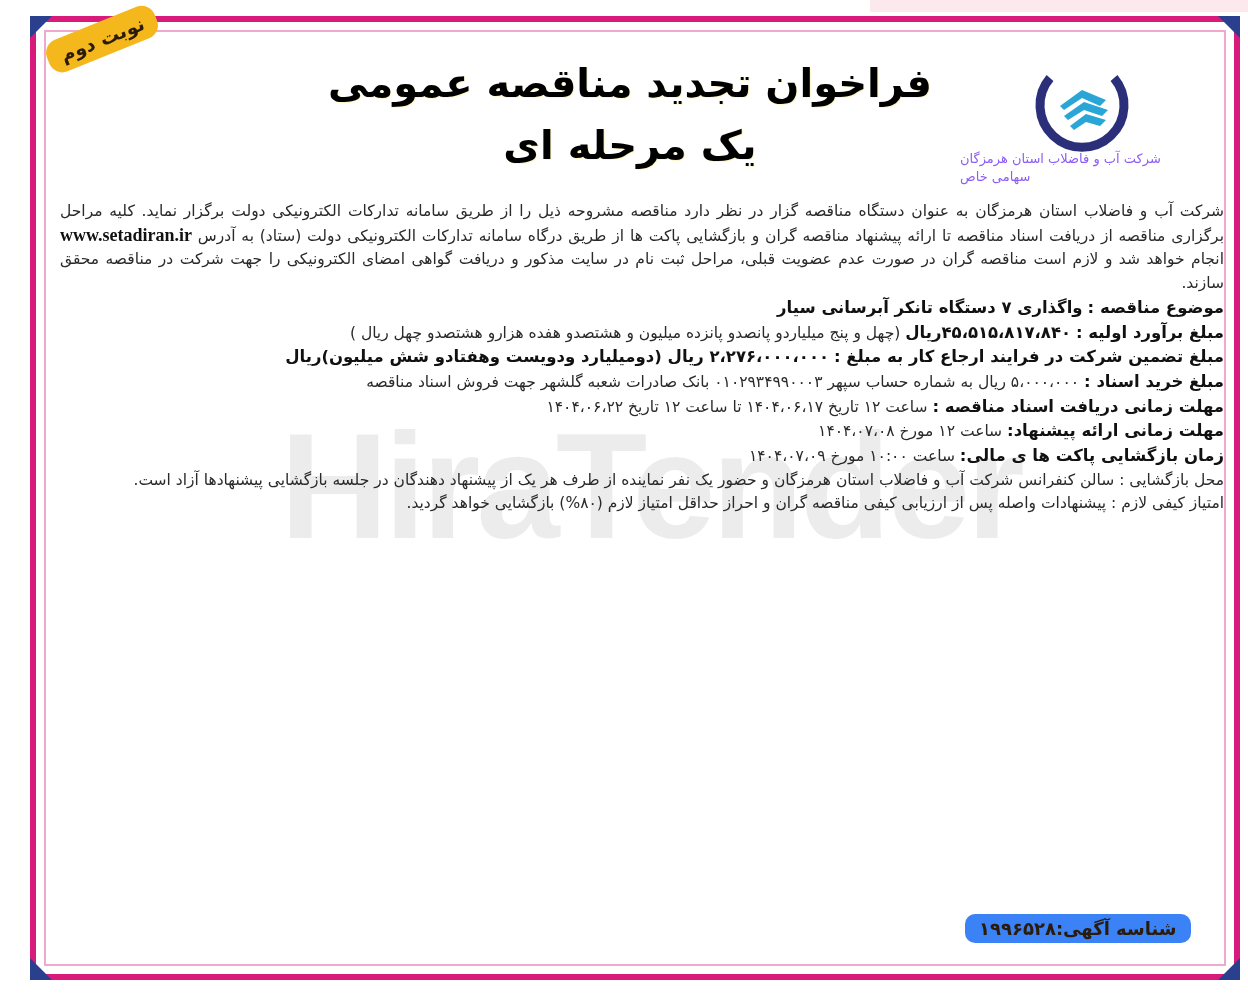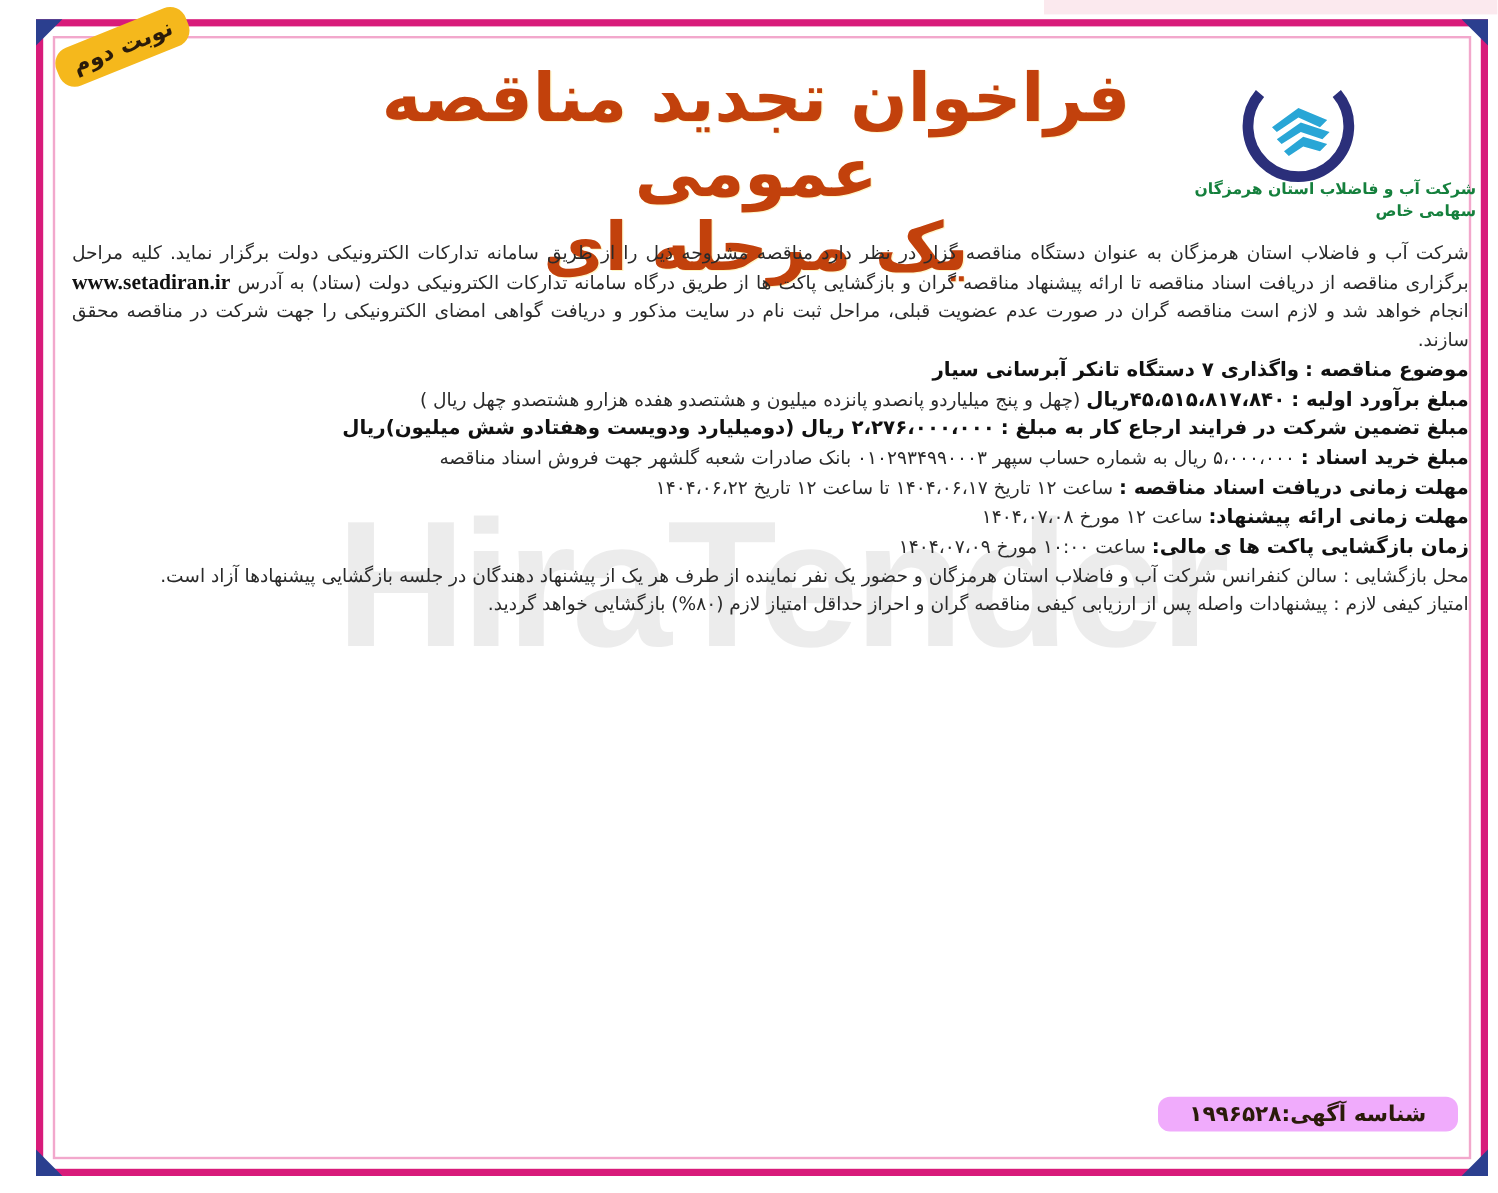--- a/index.html
+++ b/index.html
@@ -22,7 +22,7 @@
              font-size:13px; font-weight:bold; color:#15803d; line-height:18px; }
 
   .title { position:absolute; left:290px; top:52px; width:680px; text-align:center; direction:rtl;
-           color:#c2410c; font-weight:bold; font-size:56px; line-height:62px; font-family:"DejaVu Sans", sans-serif;
+           color:#000000; font-weight:bold; font-size:40px; line-height:62px; font-family:"DejaVu Sans", sans-serif;
            text-shadow:1px 1px 0 #fff6c8; }
 
   .content { position:absolute; left:60px; top:200px; width:1164px; direction:rtl; text-align:justify;

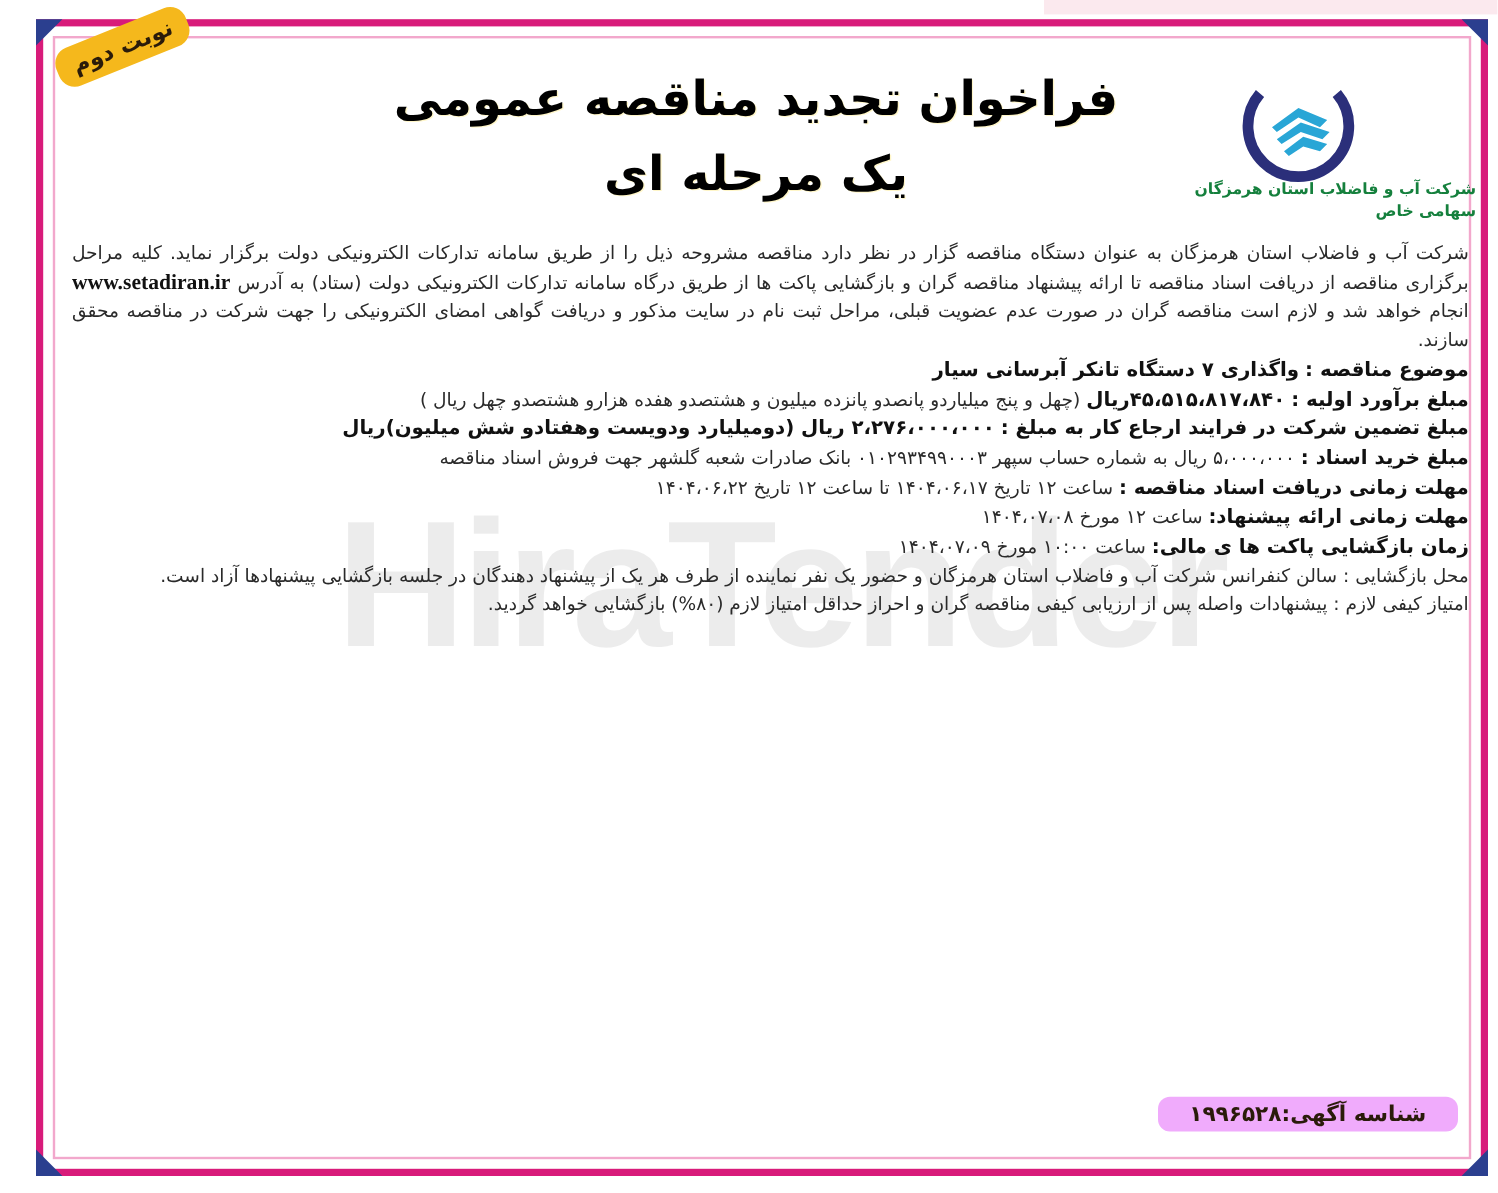--- a/index.html
+++ b/index.html
@@ -18,8 +18,8 @@
                  font-size:19px; padding:6px 14px; border-radius:14px; transform:rotate(-22deg); direction:rtl; }
 
   .logo { position:absolute; left:1030px; top:48px; width:104px; height:104px; }
-  .company { position:absolute; left:960px; top:150px; width:270px; text-align:right; direction:rtl;
-             font-size:13px; font-weight:bold; color:#15803d; line-height:18px; }
+  .company { position:absolute; left:960px; top:150px; width:270px; text-align:left; direction:rtl;
+             font-size:13px; font-weight:normal; color:#8b5cf6; line-height:18px; }
 
   .title { position:absolute; left:290px; top:52px; width:680px; text-align:center; direction:rtl;
            color:#000000; font-weight:bold; font-size:40px; line-height:62px; font-family:"DejaVu Sans", sans-serif;

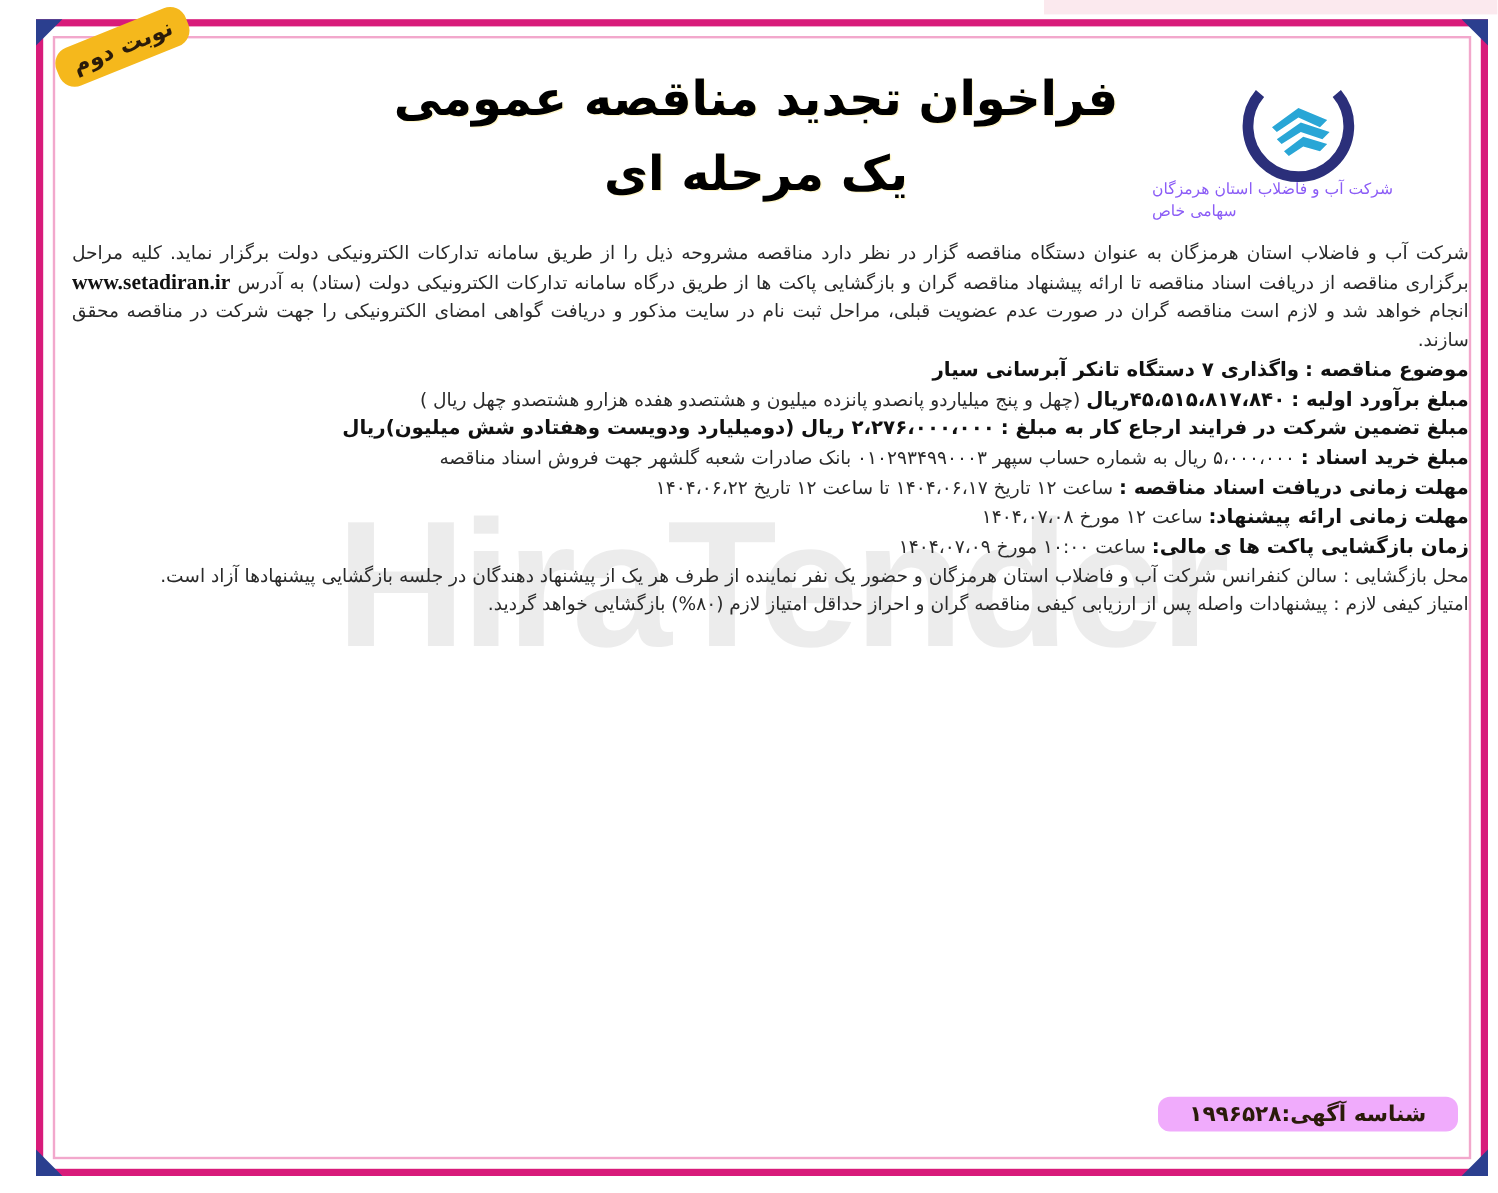--- a/index.html
+++ b/index.html
@@ -34,8 +34,8 @@
   .watermark { position:absolute; left:280px; top:400px; font-size:150px; font-weight:bold; color:#000;
                opacity:0.07; letter-spacing:-4px; font-family:Liberation Sans, sans-serif; pointer-events:none; }
 
-  .ad-id { position:absolute; left:965px; top:914px; background:#f0abfc; color:#2a1b0a; font-weight:bold;
-           font-size:18px; padding:4px 26px; border-radius:10px; direction:rtl; }
+  .ad-id { position:absolute; left:965px; top:914px; background:#3b82f6; color:#2a1b0a; font-weight:bold;
+           font-size:18px; padding:4px 14px; border-radius:10px; direction:rtl; }
 </style>
 </head>
 <body>

